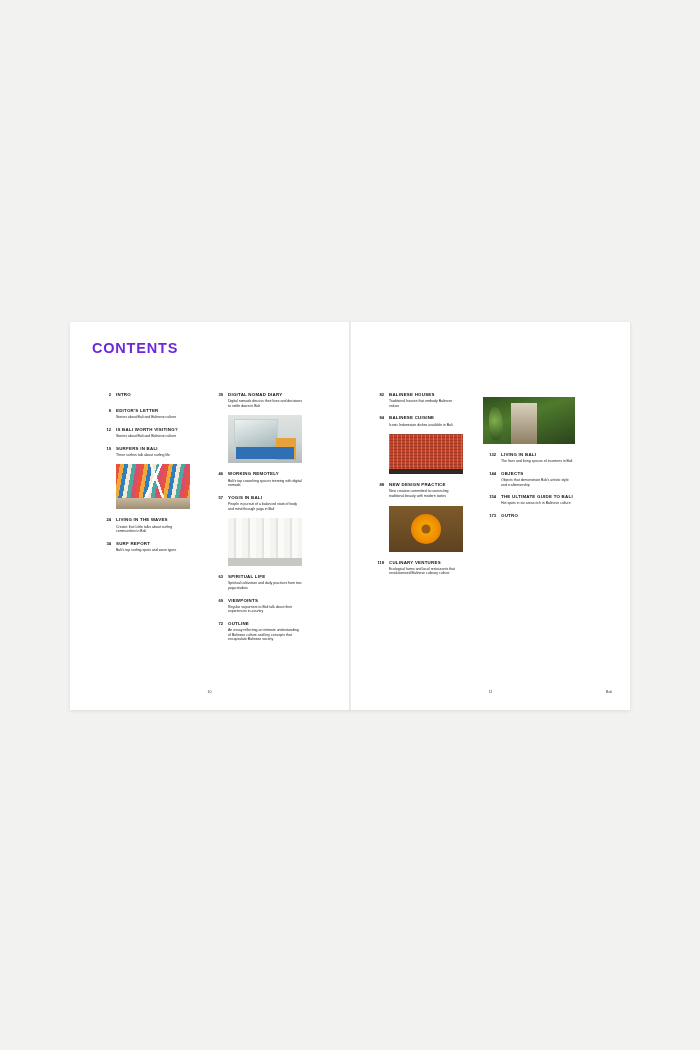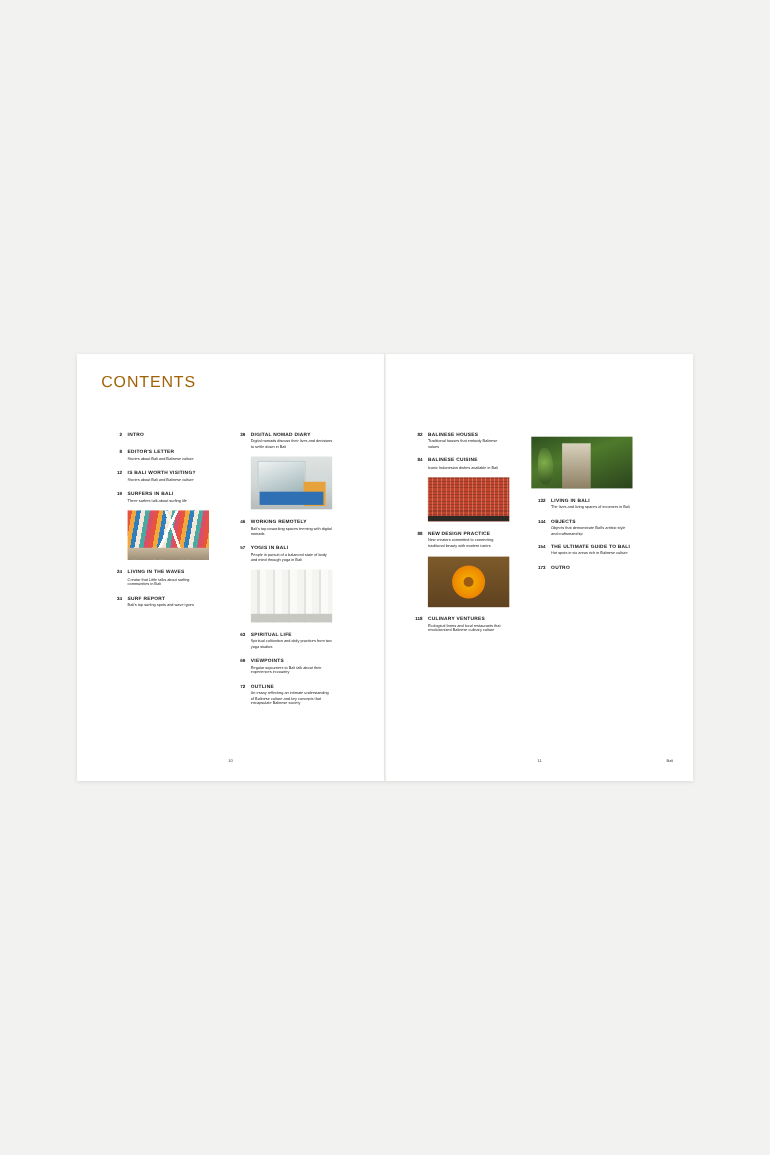--- a/index.html
+++ b/index.html
@@ -44,9 +44,9 @@
     left: 22px;
     top: 18px;
     font-size: 14.5px;
-    font-weight: normal;
+    font-weight: bold;
     letter-spacing: 0.8px;
-    color: #a16207;
+    color: #6d28d9;
     text-align: right;
   }
 

